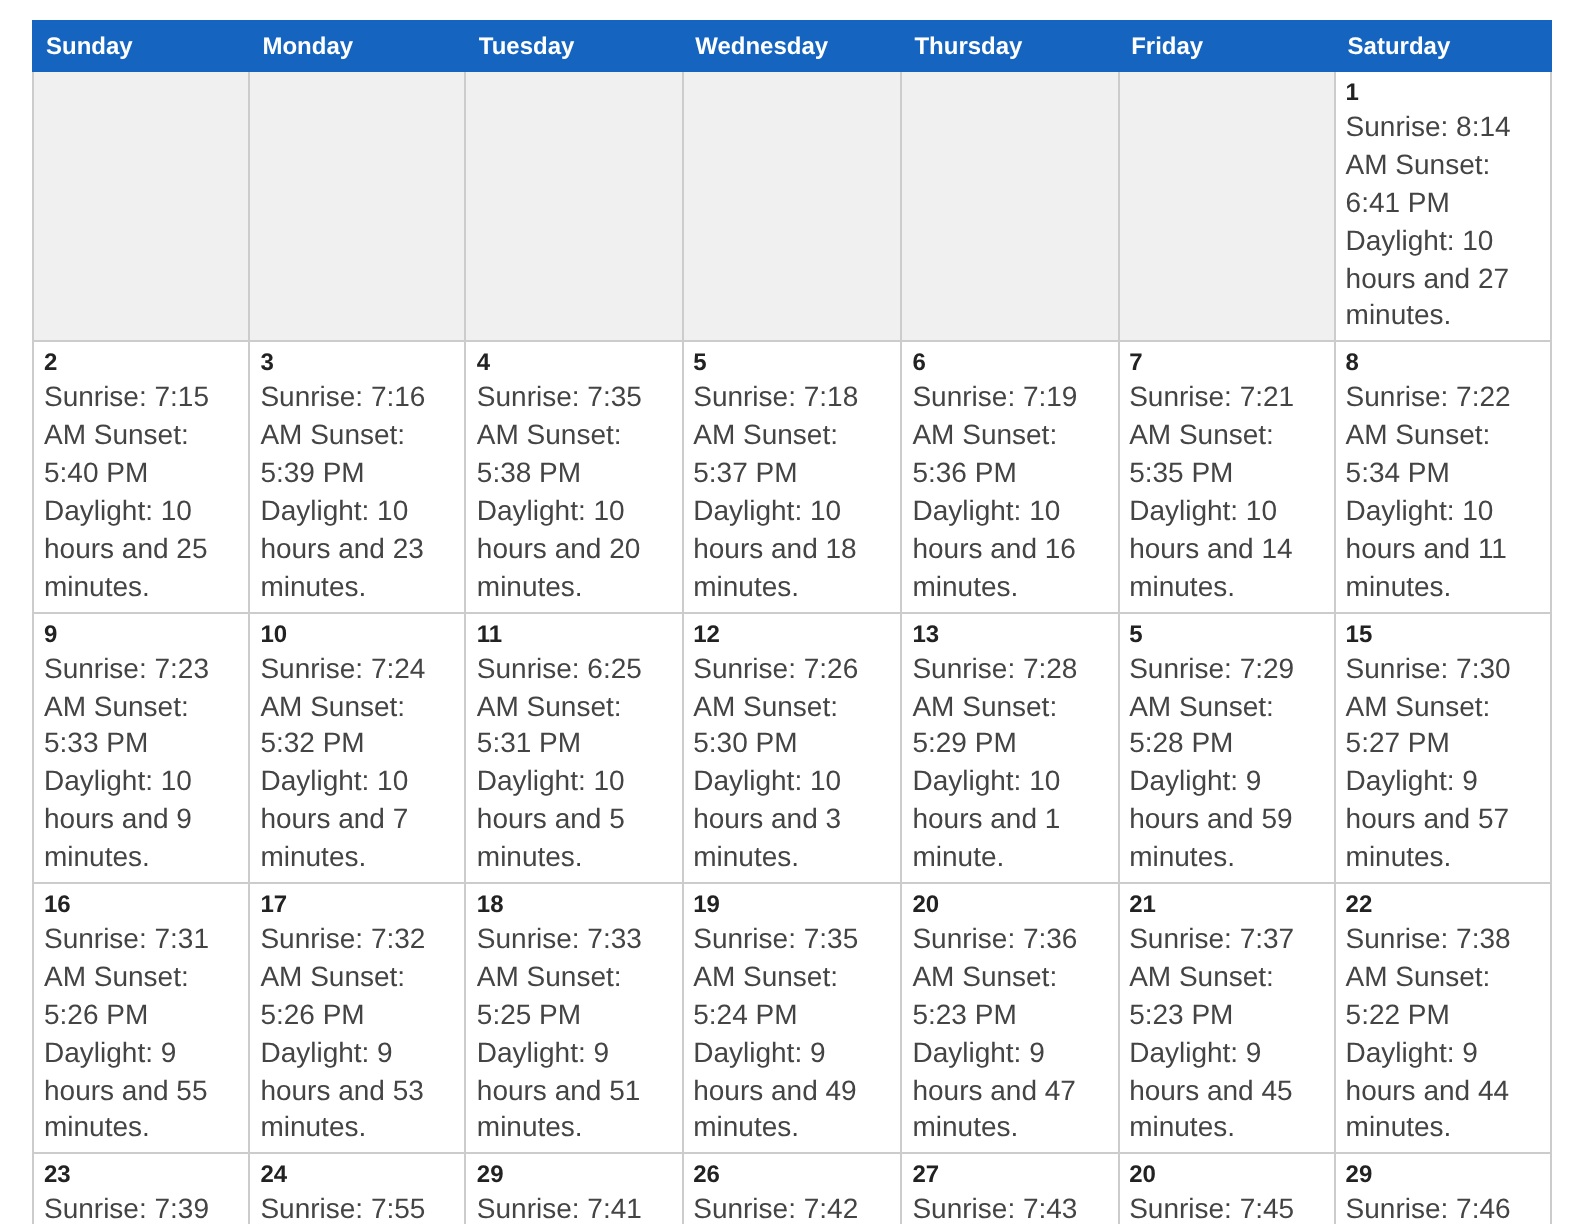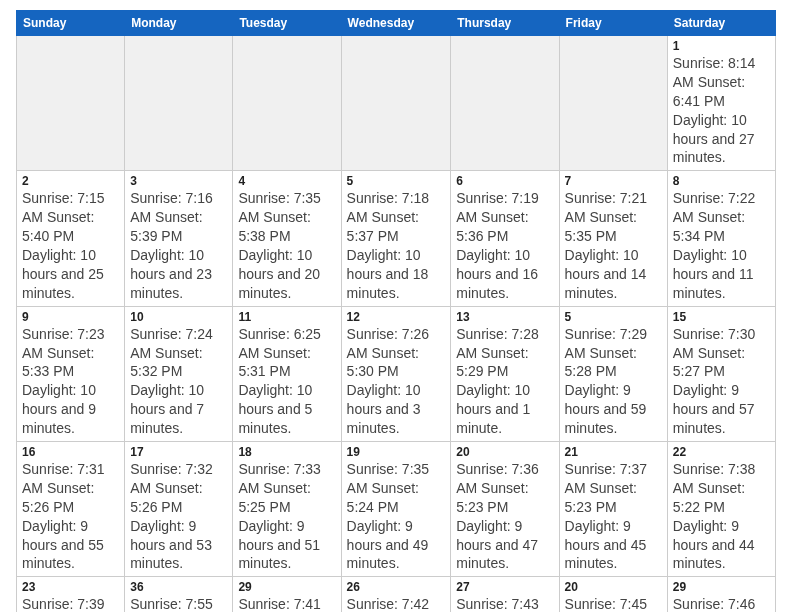--- a/index.html
+++ b/index.html
@@ -293,7 +293,7 @@
 and 42 minutes.</div>
           </td>
           <td>
-            <div class="day-number">36</div>
+            <div class="day-number">24</div>
             <div class="day-info">Sunrise: 7:55 AM
 Sunset: 5:21 PM
 Daylight: 9 hours

